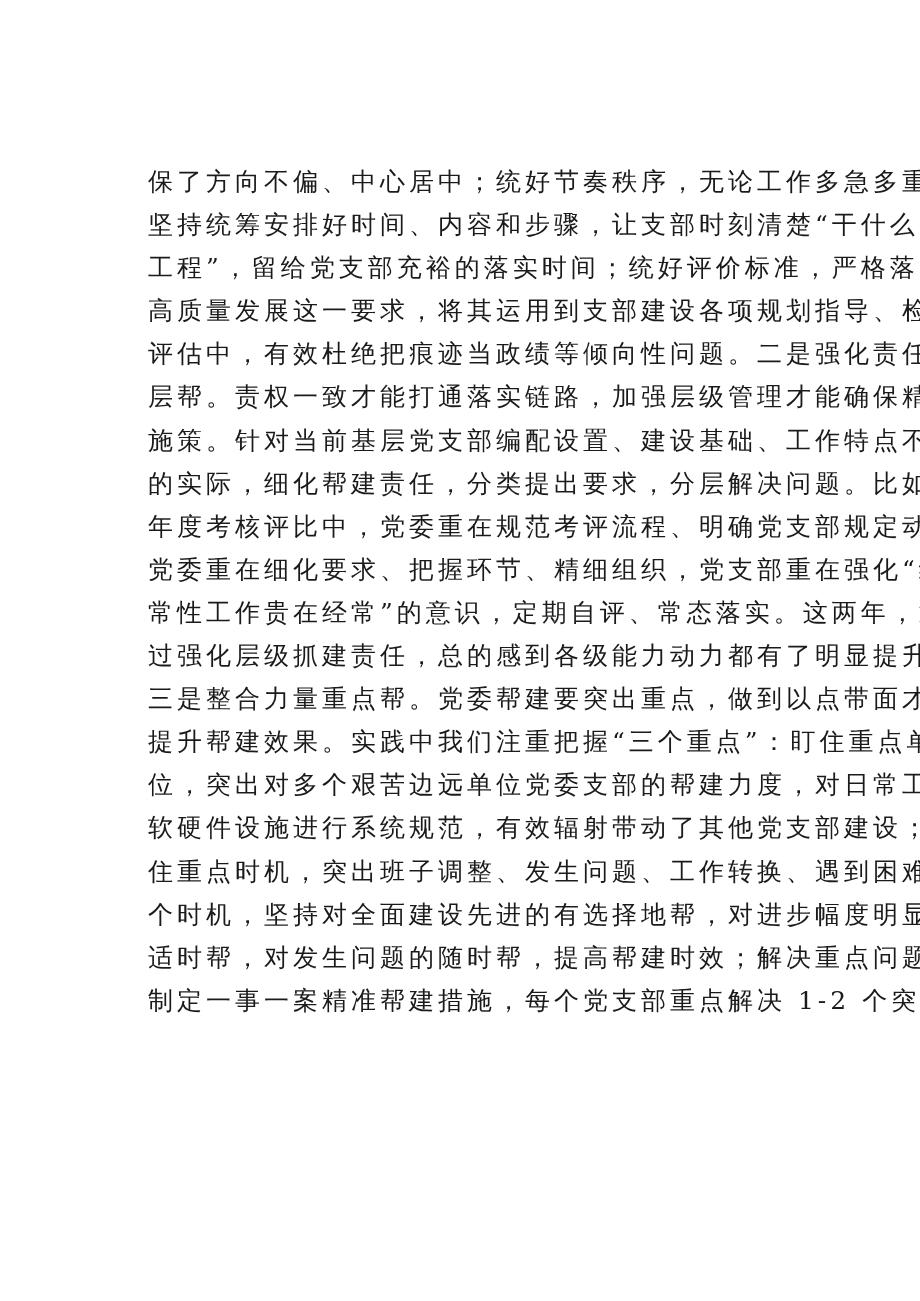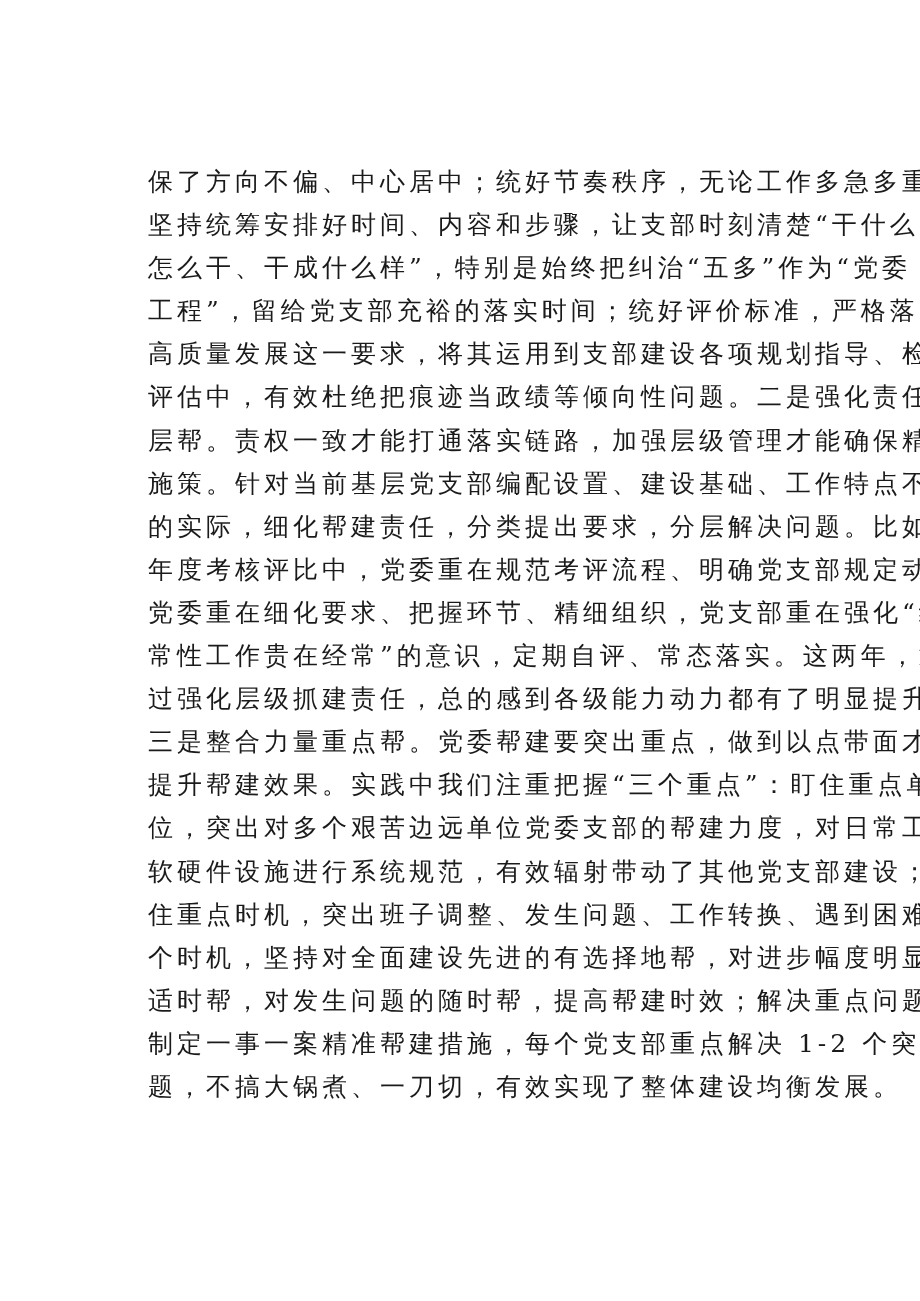--- a/index.html
+++ b/index.html
@@ -46,7 +46,6 @@
   <div class="body-text">
     <span class="line">保了方向不偏、中心居中；统好节奏秩序，无论工作多急多重，</span>
     <span class="line">坚持统筹安排好时间、内容和步骤，让支部时刻清楚“干什么、</span>
-    <span class="line">怎么干、干成什么样”，特别是始终把纠治“五多”作为“党委</span>
     <span class="line">工程”，留给党支部充裕的落实时间；统好评价标准，严格落实</span>
     <span class="line">高质量发展这一要求，将其运用到支部建设各项规划指导、检查</span>
     <span class="line">评估中，有效杜绝把痕迹当政绩等倾向性问题。二是强化责任分</span>

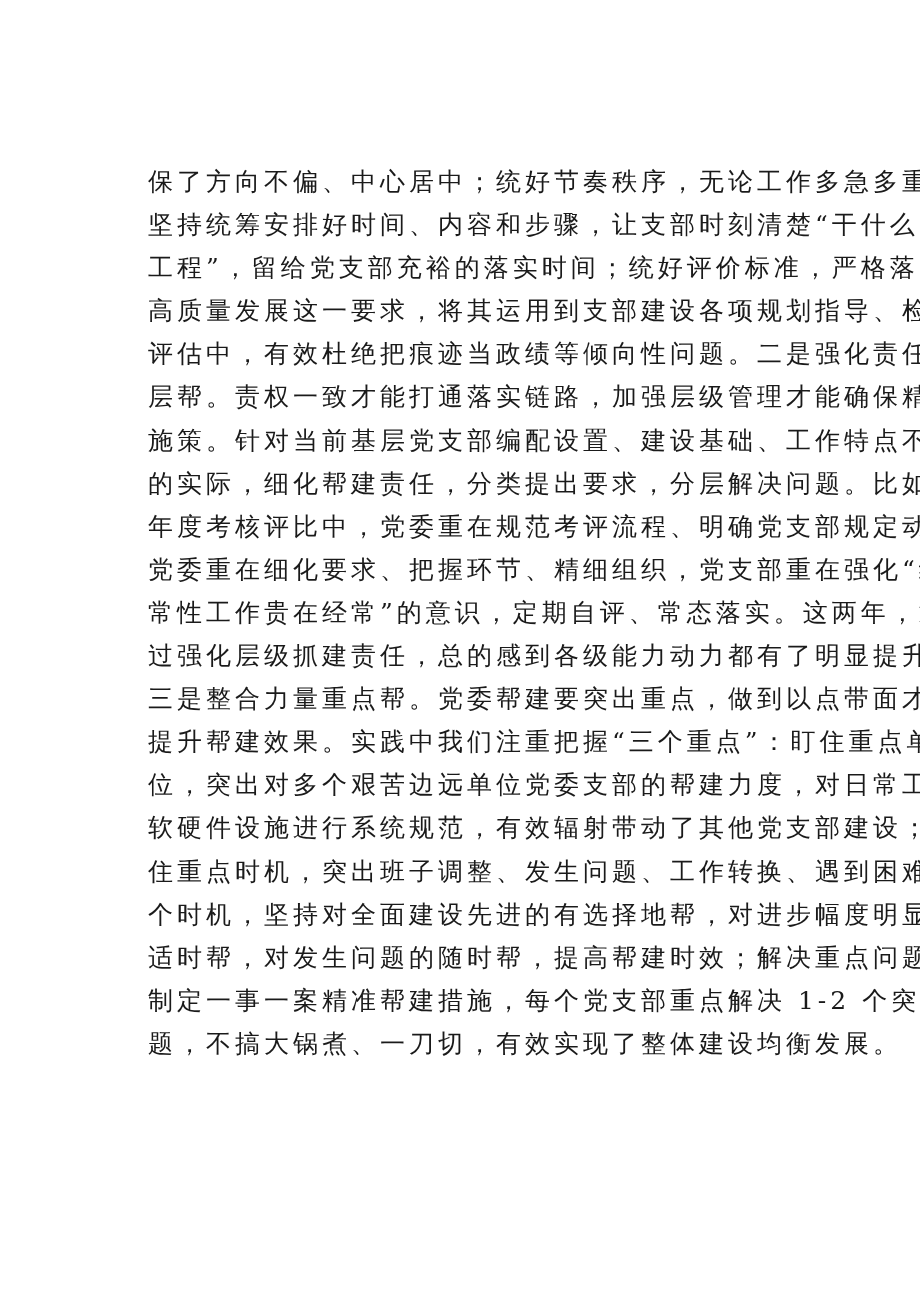--- a/index.html
+++ b/index.html
@@ -64,7 +64,6 @@
     <span class="line">个时机，坚持对全面建设先进的有选择地帮，对进步幅度明显的</span>
     <span class="line">适时帮，对发生问题的随时帮，提高帮建时效；解决重点问题，</span>
     <span class="line">制定一事一案精准帮建措施，每个党支部重点解决 1-2 个突出问</span>
-    <span class="line">题，不搞大锅煮、一刀切，有效实现了整体建设均衡发展。</span>
   </div>
 </div>
 

